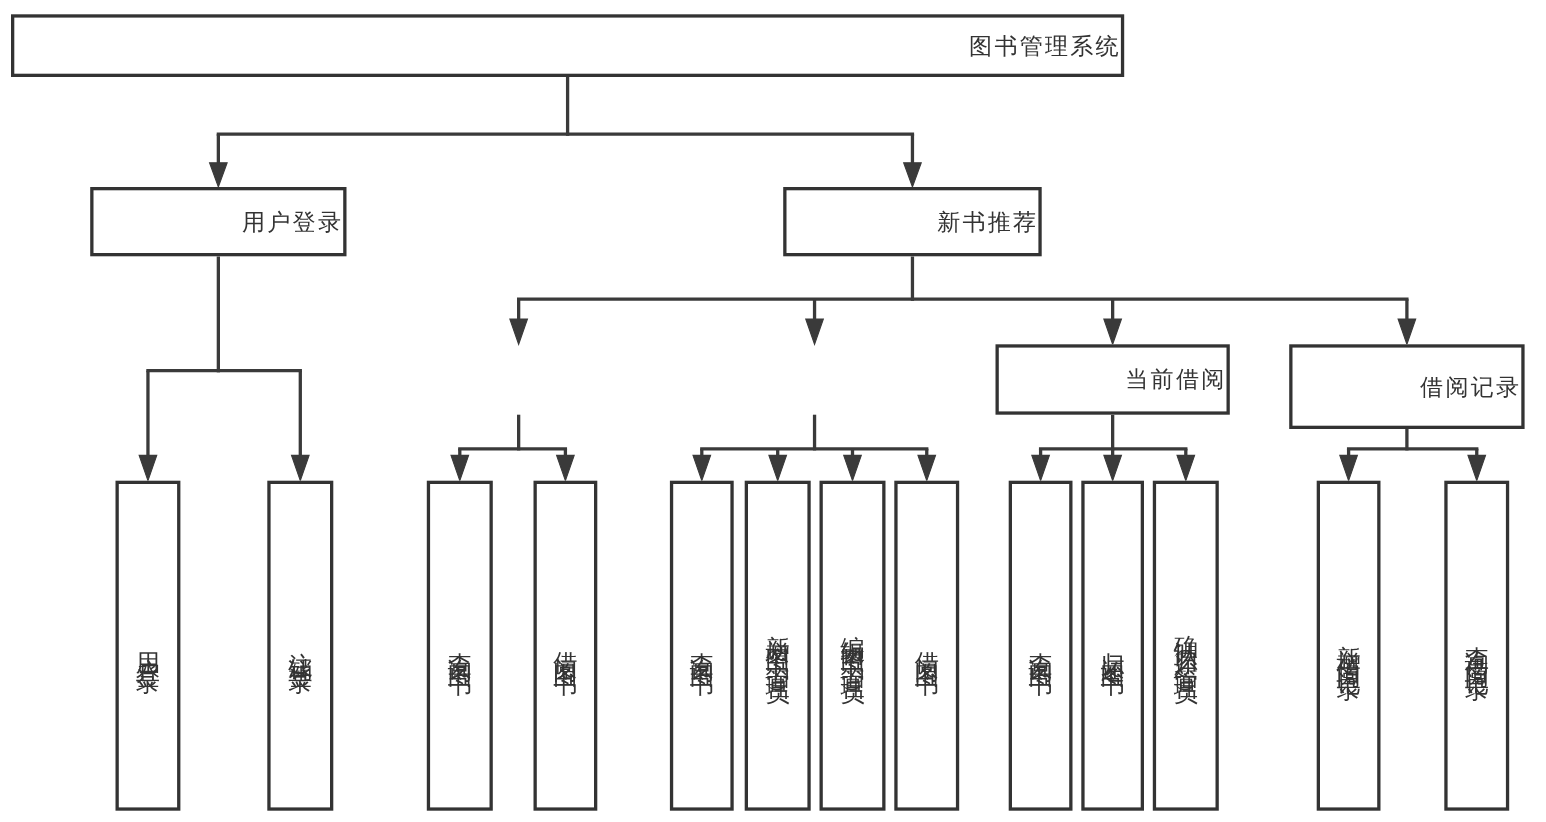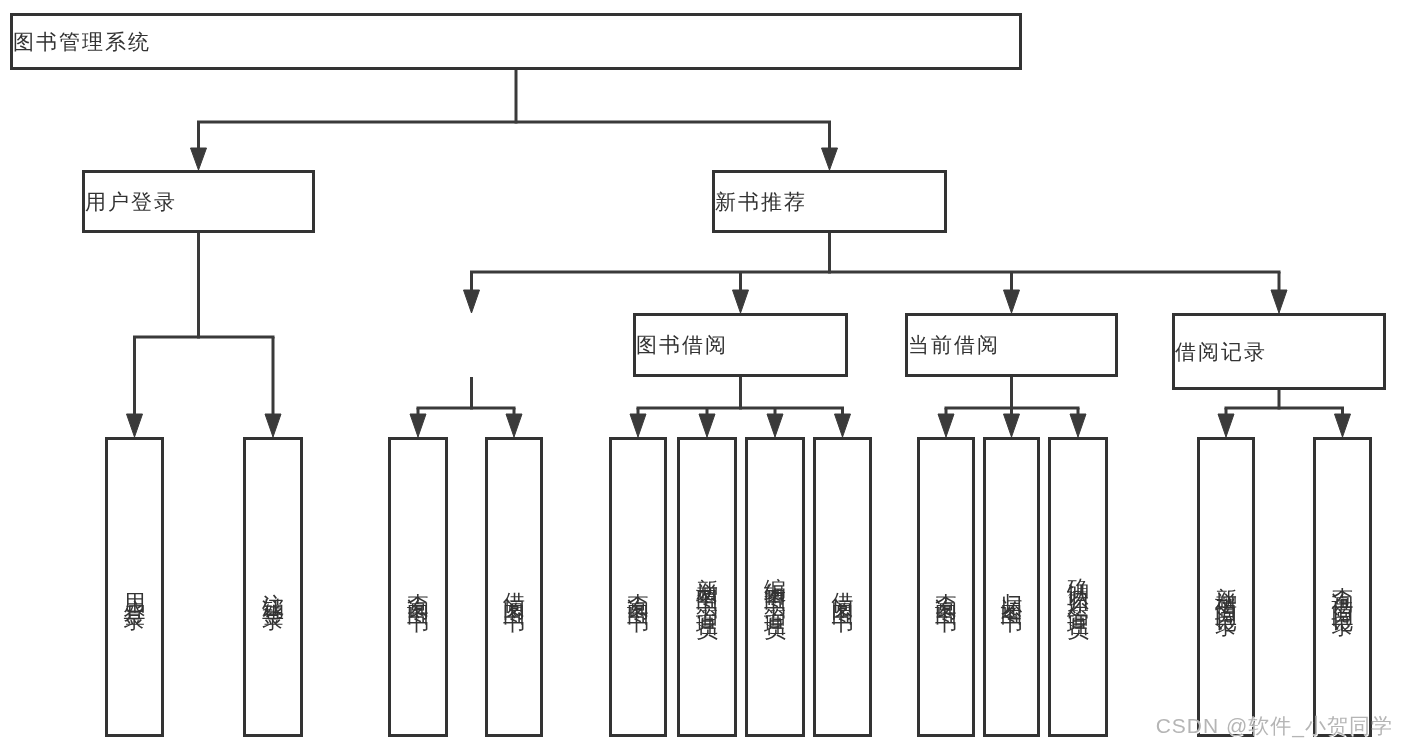--- a/index.html
+++ b/index.html
@@ -35,7 +35,7 @@
     background: #ffffff;
     display: flex;
     align-items: center;
-    justify-content: flex-start;
+    justify-content: flex-end;
   }
   .hbox span {
     font-size: 21px;

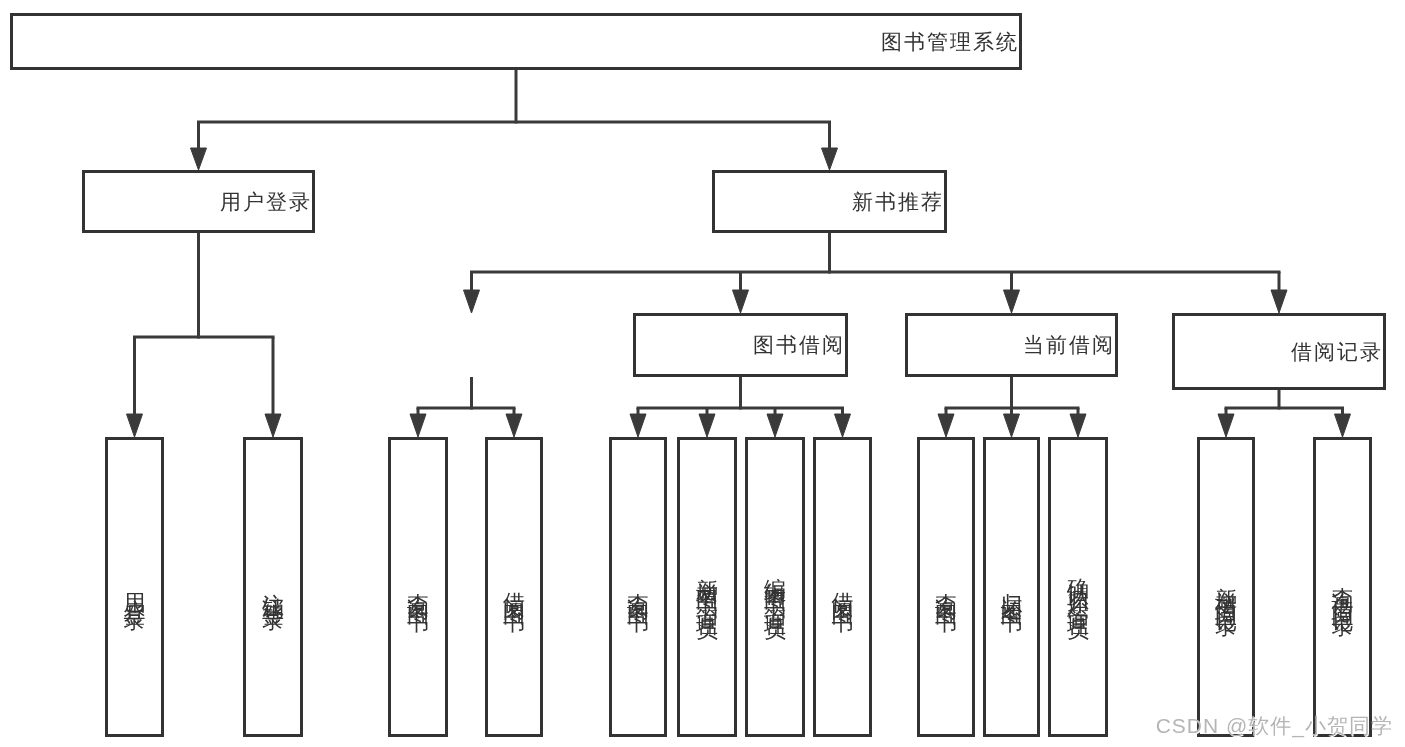--- a/index.html
+++ b/index.html
@@ -165,9 +165,6 @@
     <span>新书推荐</span>
   </div>
 
-  <div class="hbox" style="left:633px; top:313px; width:215px; height:64px;">
-    <span>图书借阅</span>
-  </div>
   <div class="hbox" style="left:905px; top:313px; width:213px; height:64px;">
     <span>当前借阅</span>
   </div>

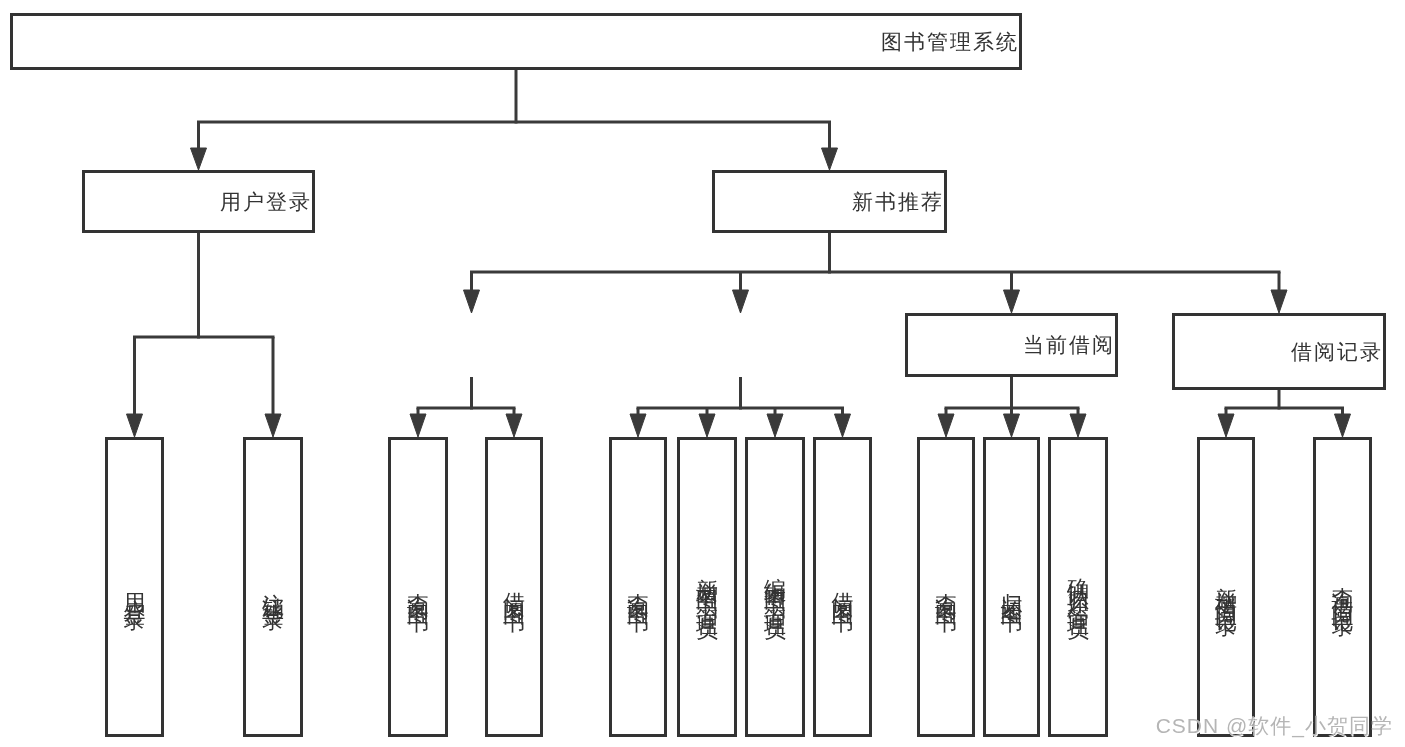--- a/index.html
+++ b/index.html
@@ -216,7 +216,6 @@
     <span>查询借阅记录</span>
   </div>
 
-  <div id="watermark">CSDN @软件_小贺同学</div>
 
 </div>
 

